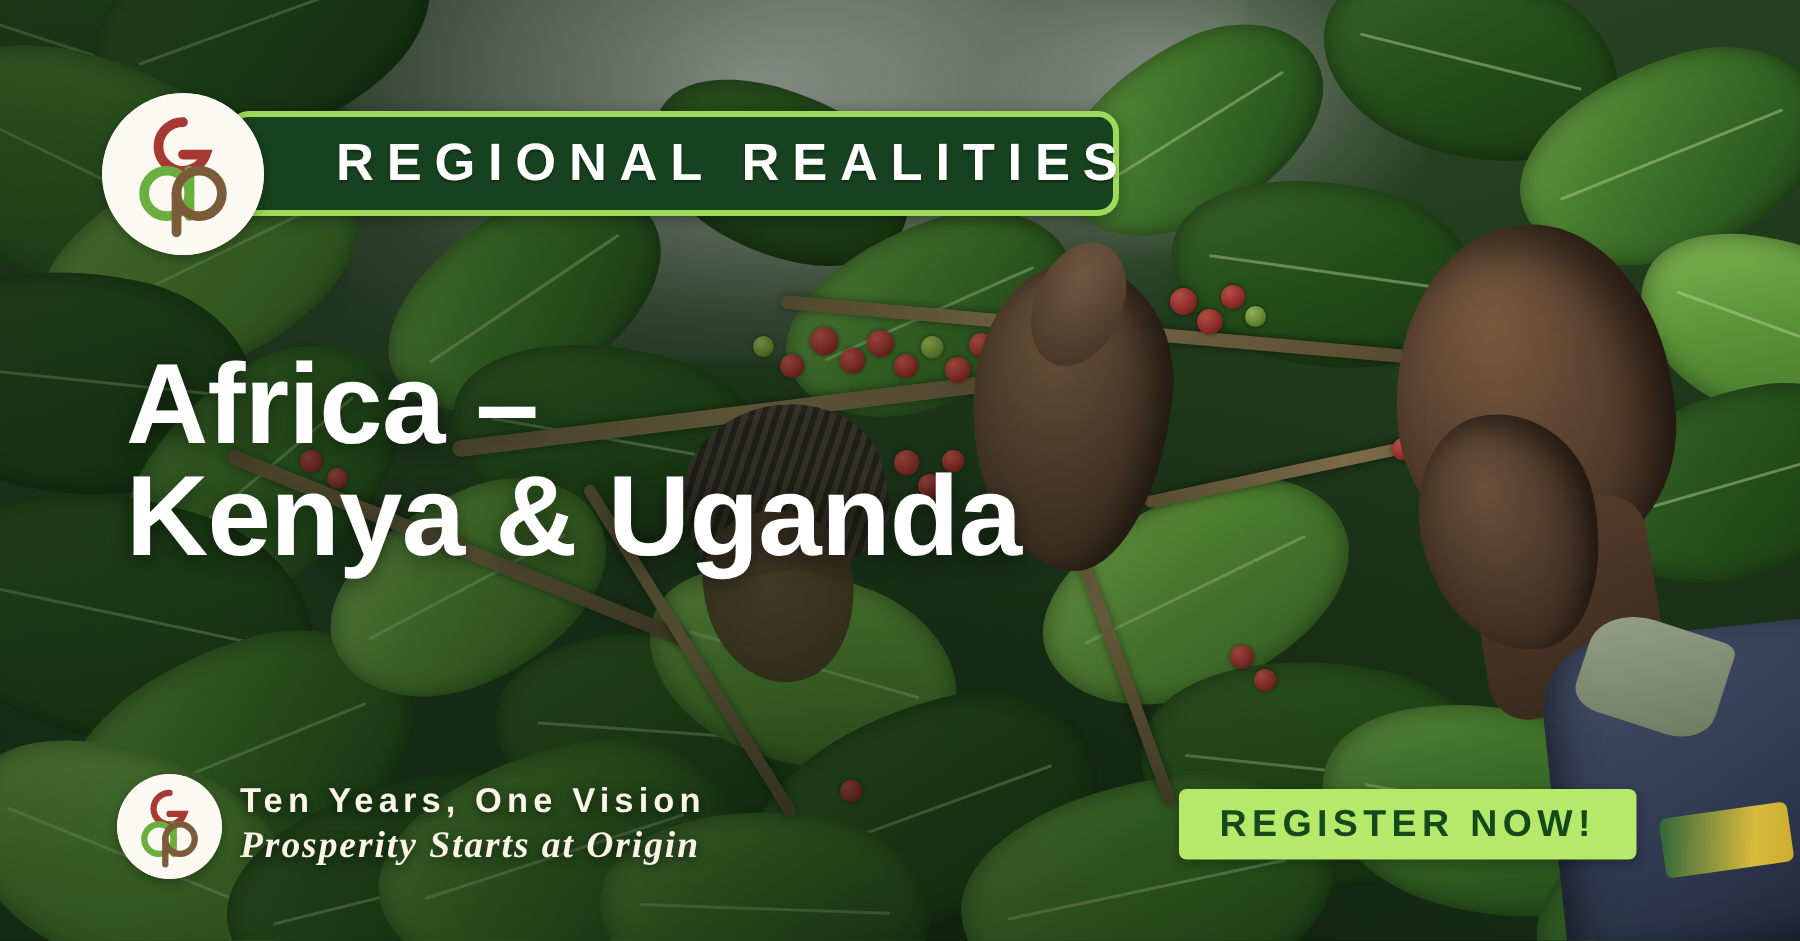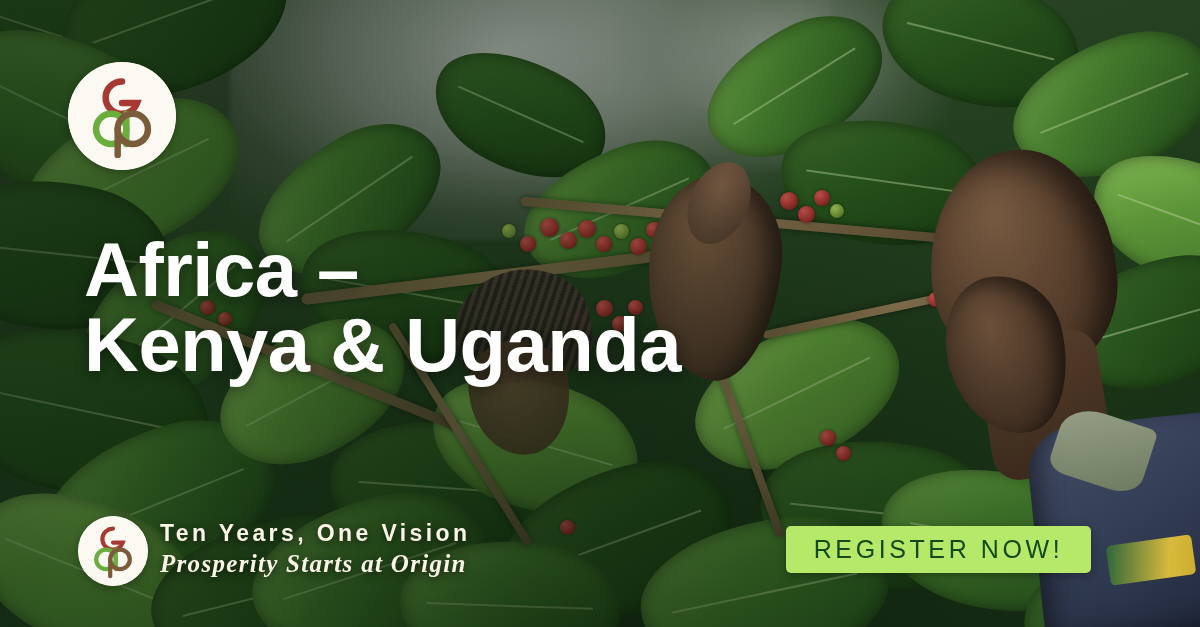--- a/index.html
+++ b/index.html
@@ -393,6 +393,9 @@
 
   <div class="content">
 
+    <div class="ribbon">
+      <span class="ribbon-text">REGIONAL REALITIES</span>
+    </div>
 
     <div class="logo-circle logo-top">
       <svg class="logo-svg" viewBox="0 0 100 100">

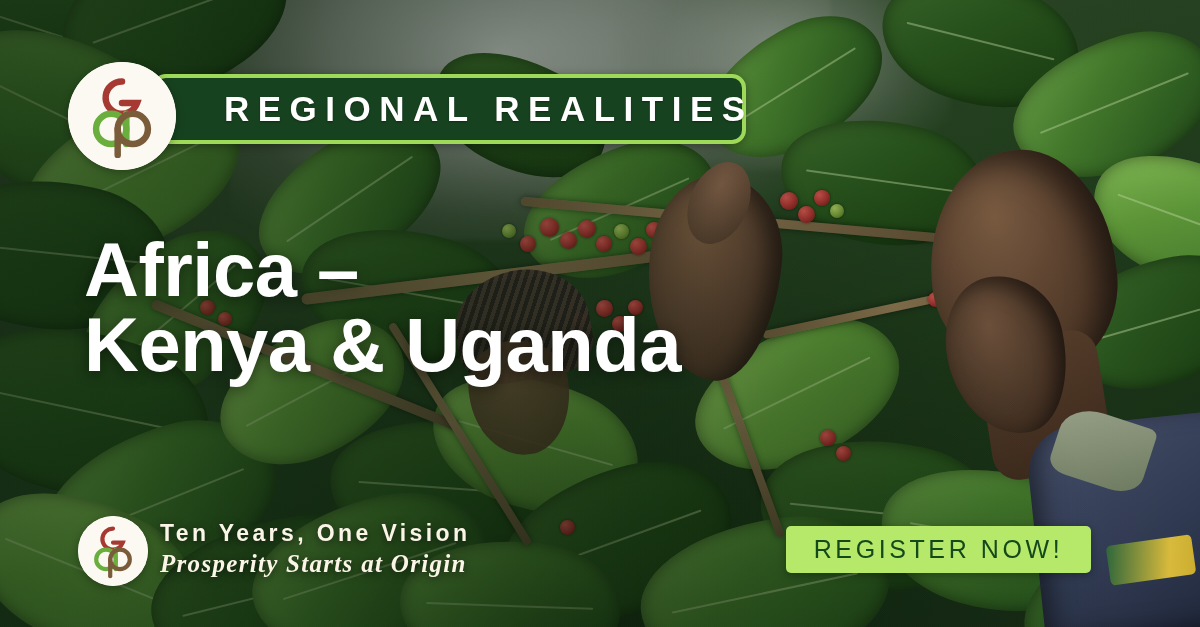--- a/index.html
+++ b/index.html
@@ -286,7 +286,7 @@
   .cta-label {
     color: #14491c;
     font-size: 25px;
-    font-weight: 400;
+    font-weight: 700;
     letter-spacing: 3.6px;
     white-space: nowrap;
   }

